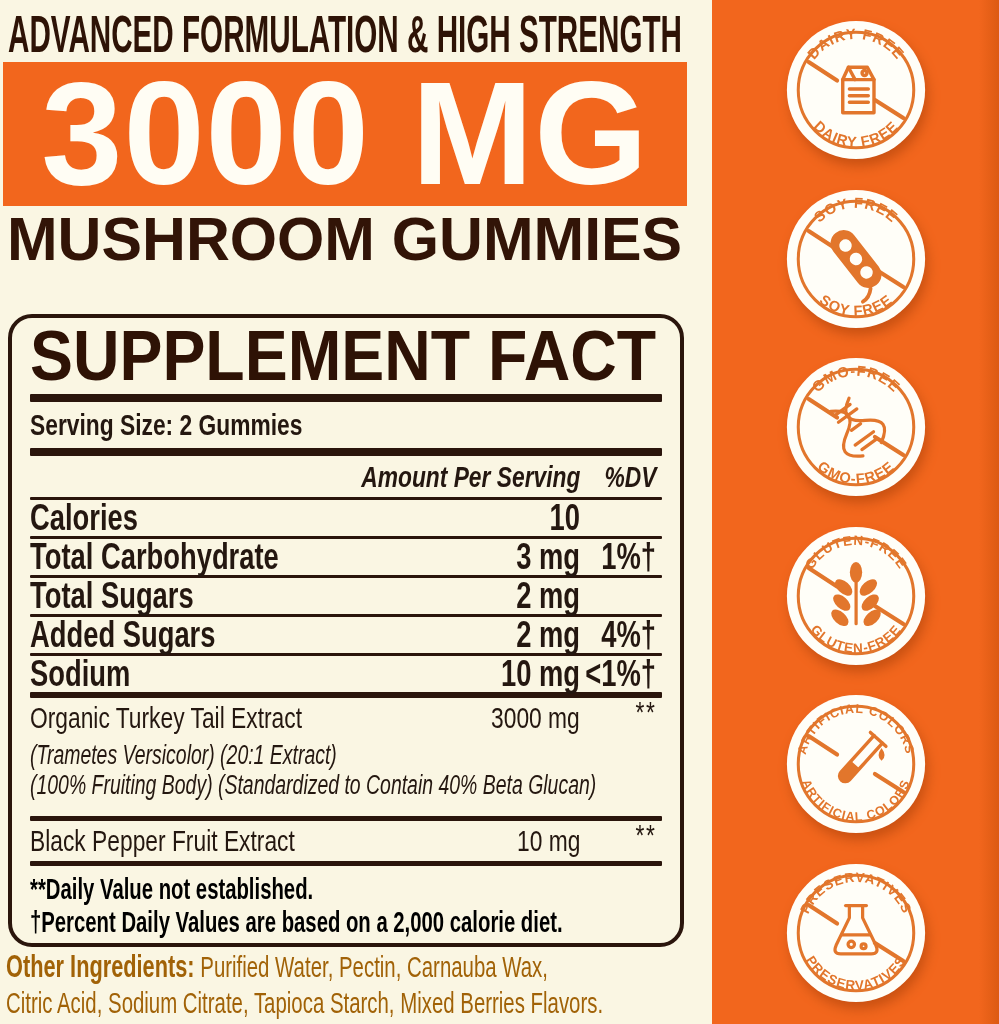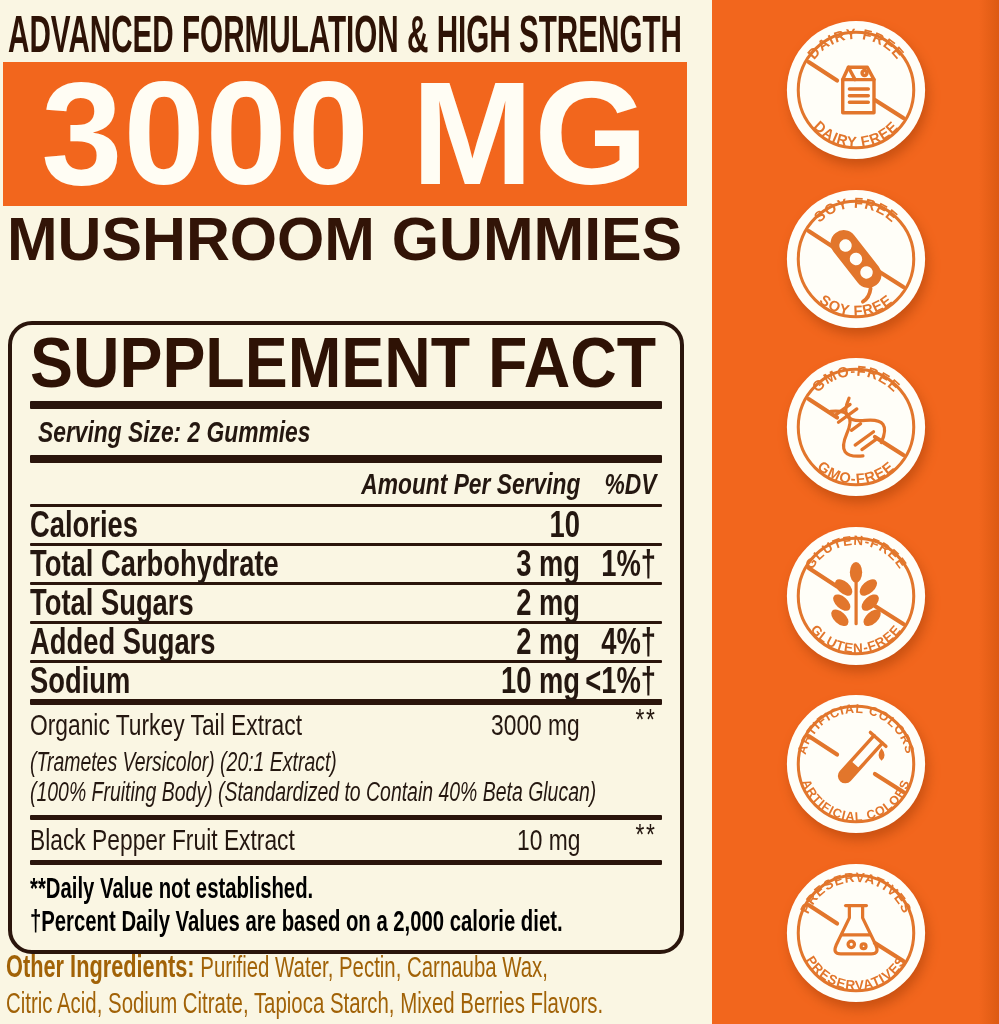--- a/index.html
+++ b/index.html
@@ -24,7 +24,7 @@
   .product{position:absolute;left:7px;top:208px;font-size:62px;font-weight:bold;color:#321407;
            white-space:nowrap;transform:scaleX(.98);transform-origin:left top;line-height:62px;}
 
-  .panel{position:absolute;left:8px;top:321px;width:676px;height:633px;box-sizing:border-box;
+  .panel{position:absolute;left:8px;top:314px;width:676px;height:633px;box-sizing:border-box;
          border:4px solid #2A150C;border-radius:24px;padding:2px 18px 0 18px;background:#FAF6E3;}
 
   .panel-title{line-height:72px;height:74px;font-size:70px;font-weight:bold;color:#2E1205;}

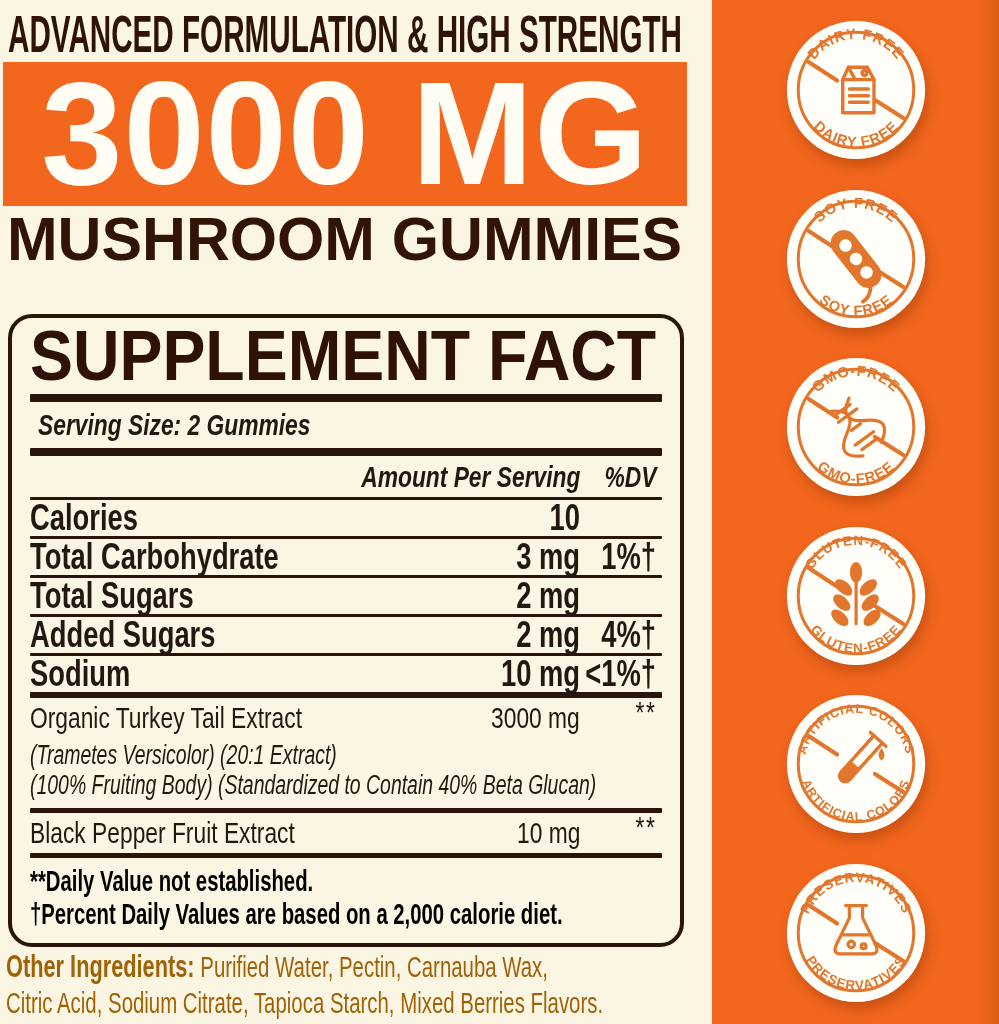--- a/index.html
+++ b/index.html
@@ -33,7 +33,7 @@
   .rule{background:#2A150C;border-radius:1px;}
   .r8{height:8px;} .r6{height:6px;} .r5{height:5px;} .r3{height:3px;}
 
-  .servblock{margin:5px 0 6px 8px;font-style:italic;}
+  .servblock{margin:5px 0 6px 0;}
   .serv{font-size:30px;font-weight:bold;line-height:35px;color:#241710;}
 
   .hrow{position:relative;height:38px;margin:2px 0 1px 0;font-size:30px;font-weight:bold;font-style:italic;}

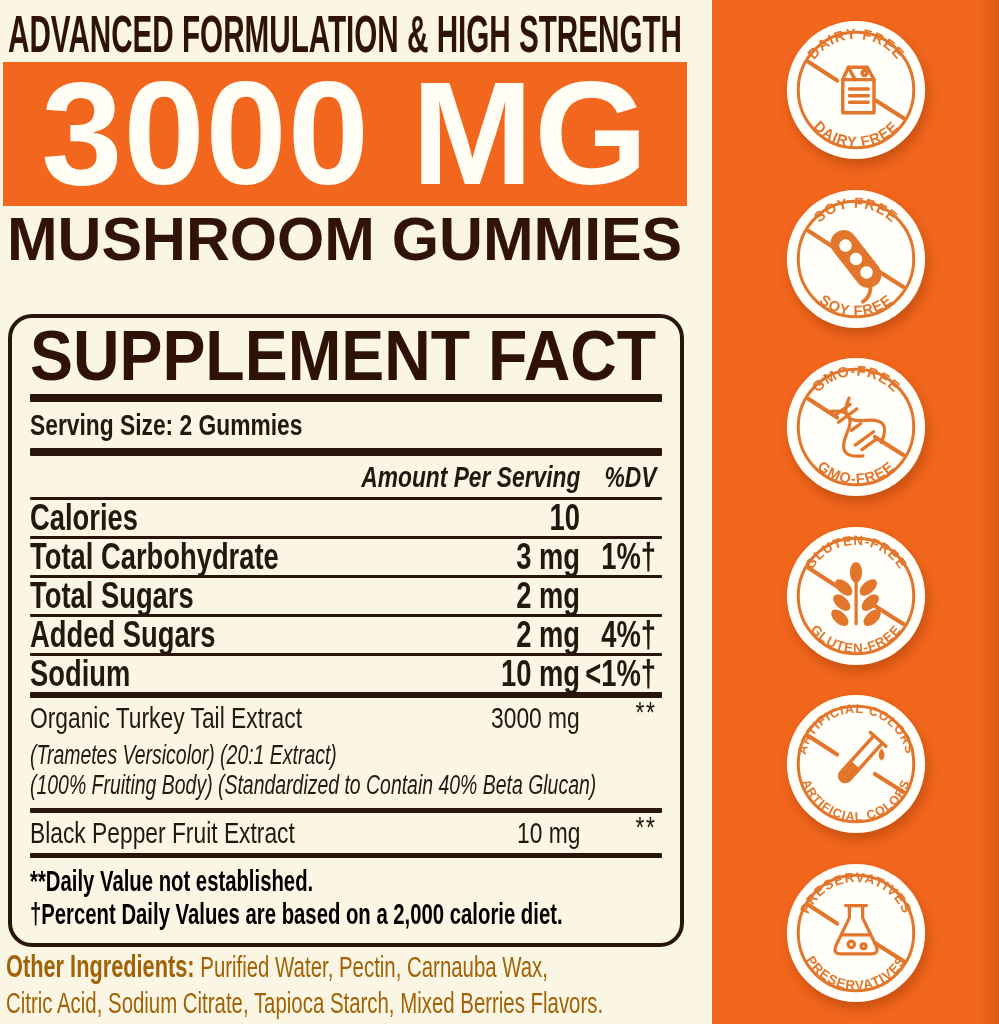--- a/index.html
+++ b/index.html
@@ -50,7 +50,7 @@
   .xrow .cell-dv{line-height:40px;top:-6px;letter-spacing:2px;}
 
   .sub{font-size:27px;font-style:italic;line-height:30px;color:#241710;}
-  .subwrap{margin:2px 0 8px 0;}
+  .subwrap{margin:2px 0 16px 0;}
 
   .noteblock{margin-top:7px;}
   .note{font-size:29px;font-weight:bold;line-height:33px;color:#000000;}

